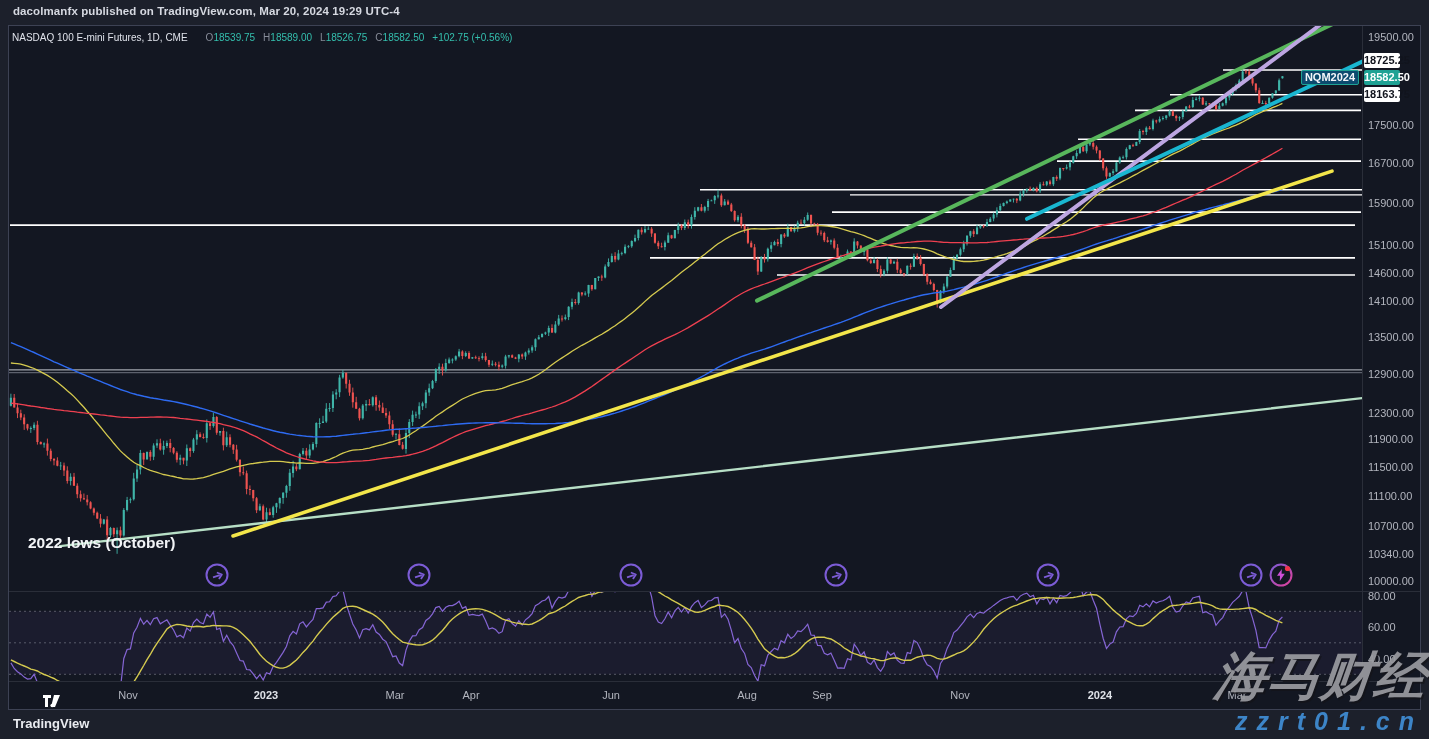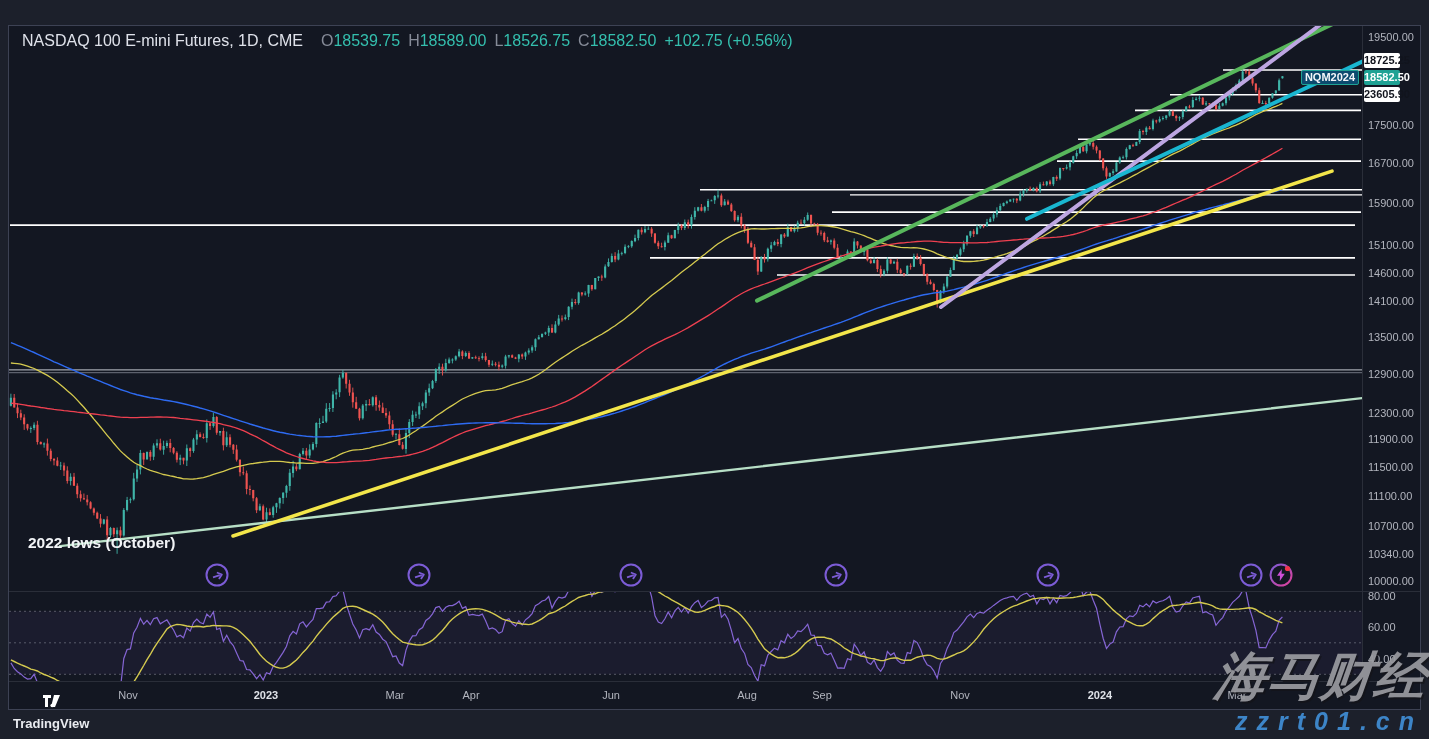--- a/index.html
+++ b/index.html
@@ -33,6 +33,7 @@
 
 <div class="stage">
 
+  <div class="pub-header">dacolmanfx published on TradingView.com, Mar 20, 2024 19:29 UTC-4</div>
 
   <svg id="chart-svg" width="1429" height="739" viewBox="0 0 1429 739" xmlns="http://www.w3.org/2000/svg">
       <rect x="8" y="25" width="1413" height="685" fill="#131722"></rect>

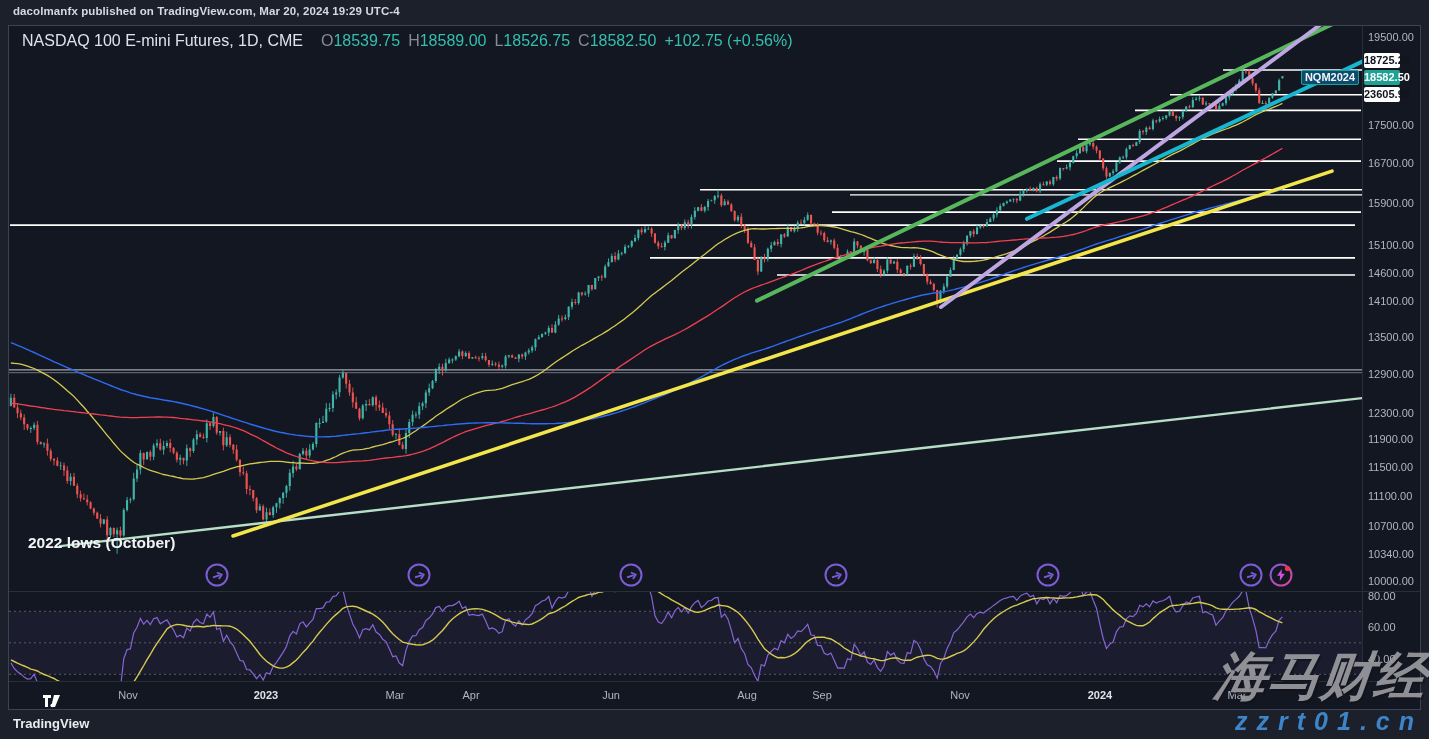--- a/index.html
+++ b/index.html
@@ -7,7 +7,7 @@
          font-family:"Liberation Sans",sans-serif;}
   #chart-svg{position:absolute;left:0;top:0;}
   .pub-header{position:absolute;left:13px;top:5px;font-size:11.5px;font-weight:700;color:#d6d9e1;letter-spacing:.1px;}
-  .title-row{position:absolute;left:22px;top:32px;font-size:16px;color:#dfe2ea;white-space:nowrap;}
+  .title-row{position:absolute;left:12px;top:32px;font-size:10px;color:#dfe2ea;white-space:nowrap;}
   .title-row .sym{margin-right:10px;}
   .title-row .k{color:#868b98;margin-left:8px;}
   .title-row .v{color:#34bfae;}

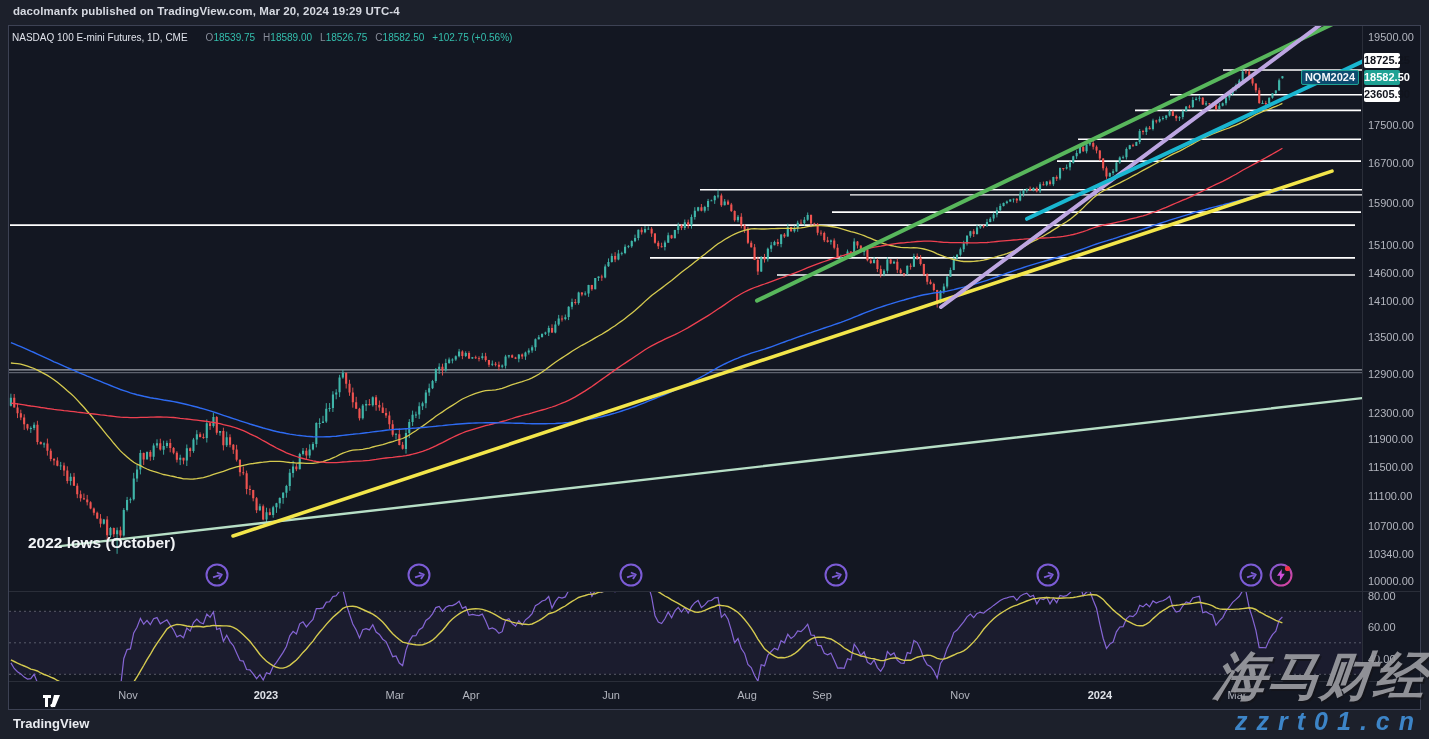--- a/index.html
+++ b/index.html
@@ -187,7 +187,7 @@
   <div class="axis-badge white" style="top:53px">18725.25</div>
   <div class="nqm-tag">NQM2024</div>
   <div class="axis-badge teal" style="top:70px">18582.50</div>
-  <div class="axis-badge white" style="top:87px">23605.90</div>
+  <div class="axis-badge white" style="top:87px">18163.75</div>
 
   <div class="wm-cn">海马财经</div>
   <div class="wm-url">zzrt01.cn</div>

